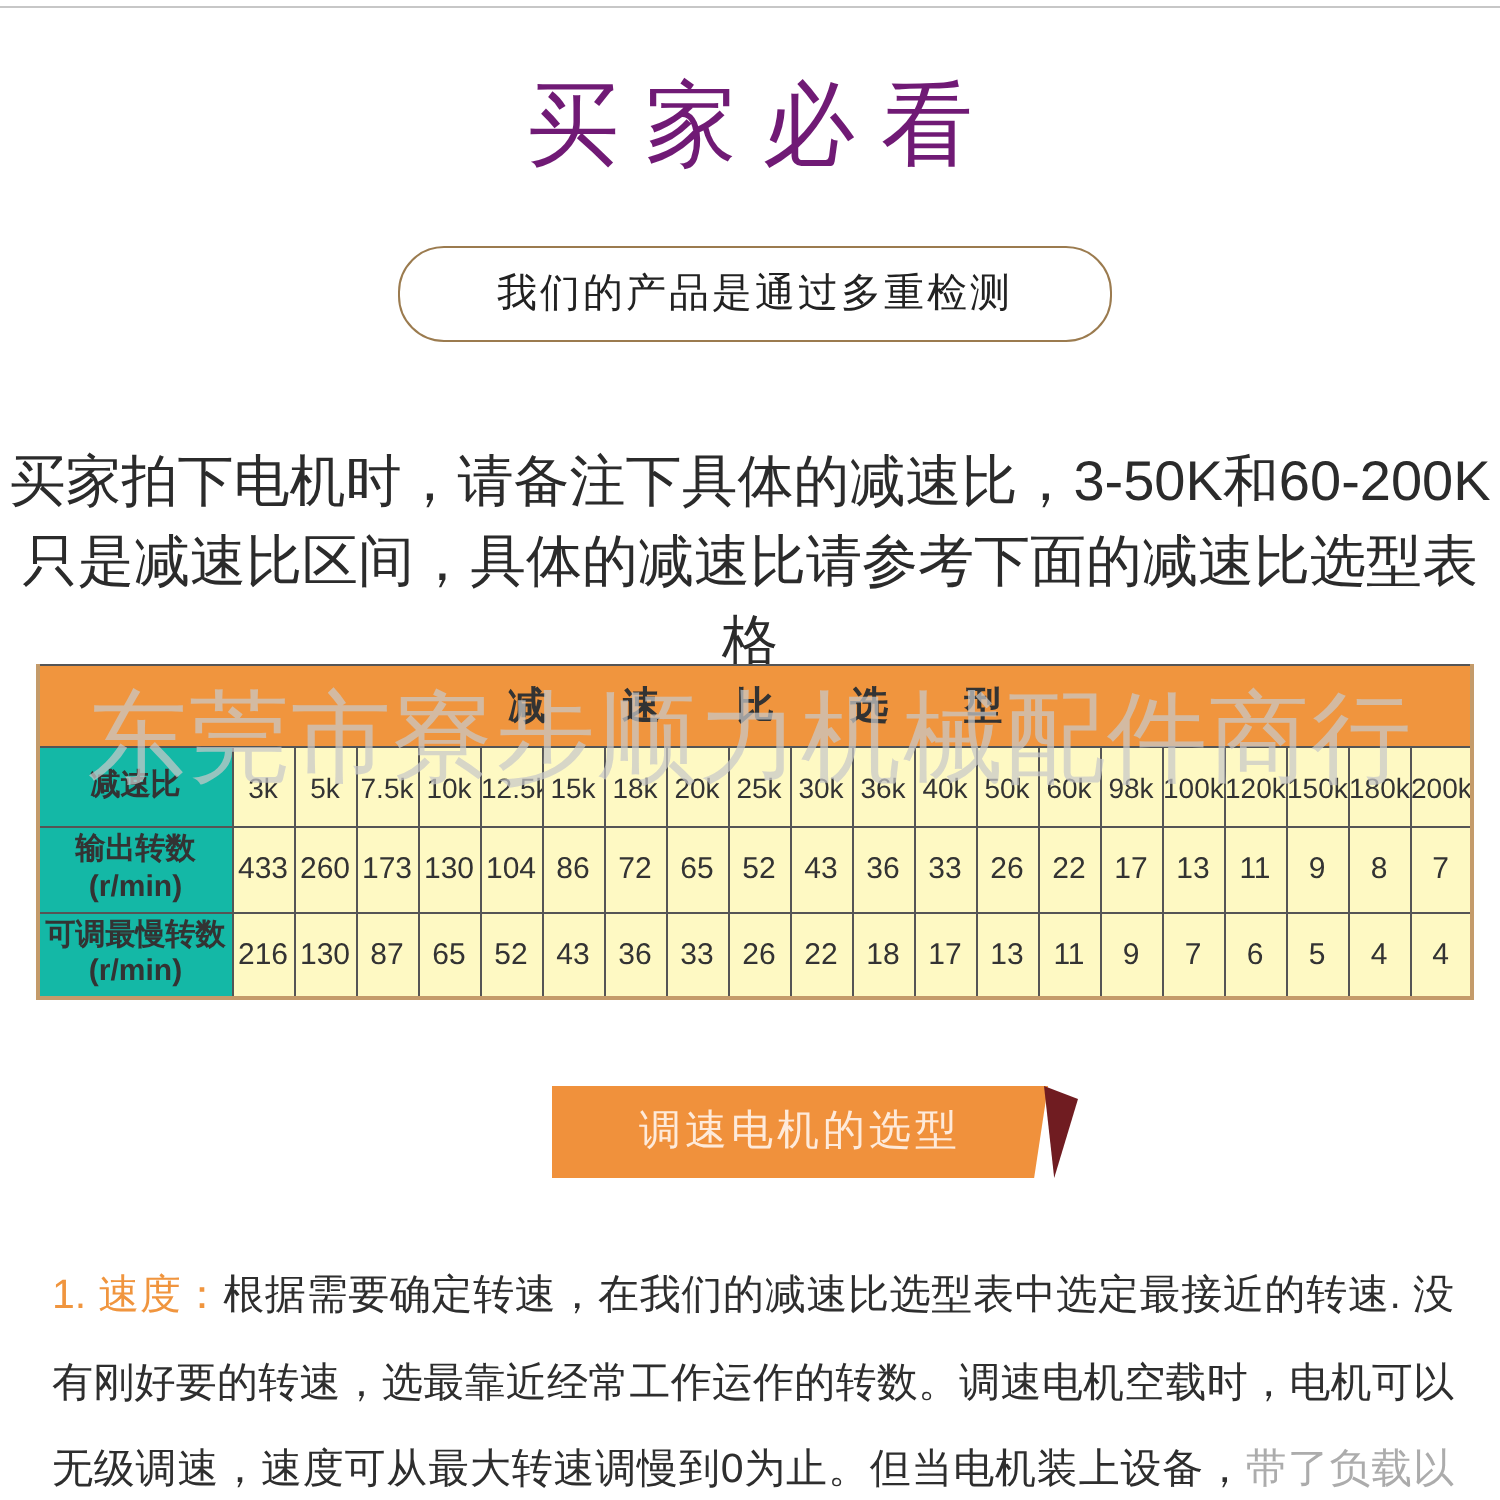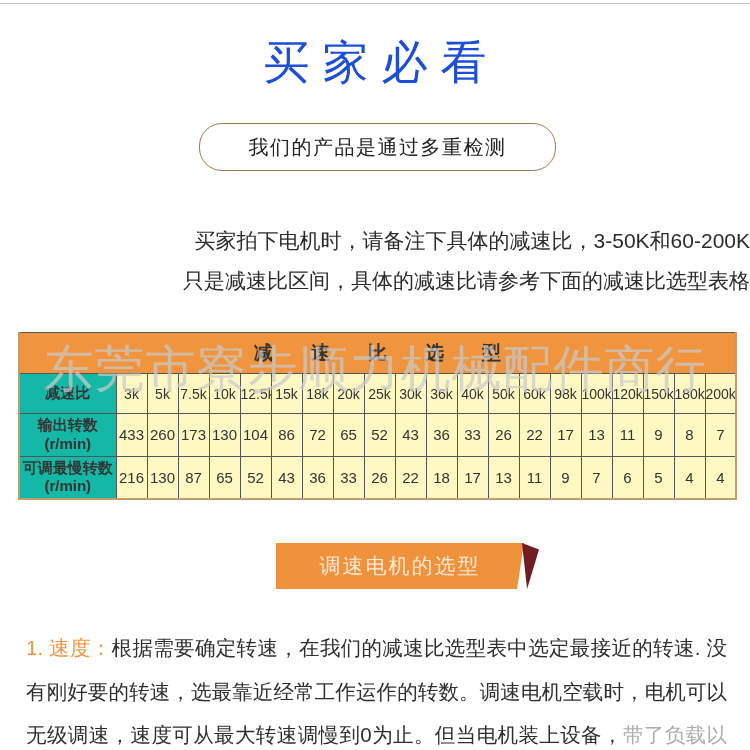--- a/index.html
+++ b/index.html
@@ -15,7 +15,7 @@
   .main-title {
     position:absolute; top:32px; left:0; width:750px;
     text-align:center; font-size:46px; font-weight:500;
-    letter-spacing:13px; text-indent:13px; color:#1d4ed8;
+    letter-spacing:13px; text-indent:13px; color:#701a75;
   }
   .badge-box {
     position:absolute; top:123px; left:199px; width:357px; height:48px;

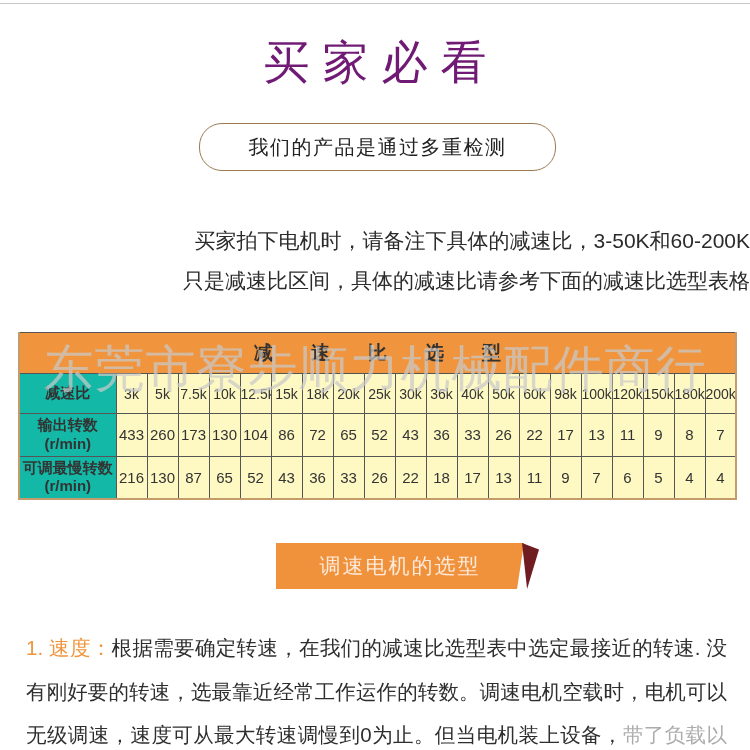--- a/index.html
+++ b/index.html
@@ -25,7 +25,7 @@
   }
   .intro {
     position:absolute; top:221px; left:0; width:750px;
-    text-align:right; font-size:21px; line-height:40px; color:#2b2b2b;
+    text-align:center; font-size:28px; line-height:40px; color:#2b2b2b;
   }
   .table-wrap { position:absolute; top:332px; left:18px; width:717px; }
   table.ratio-table {

